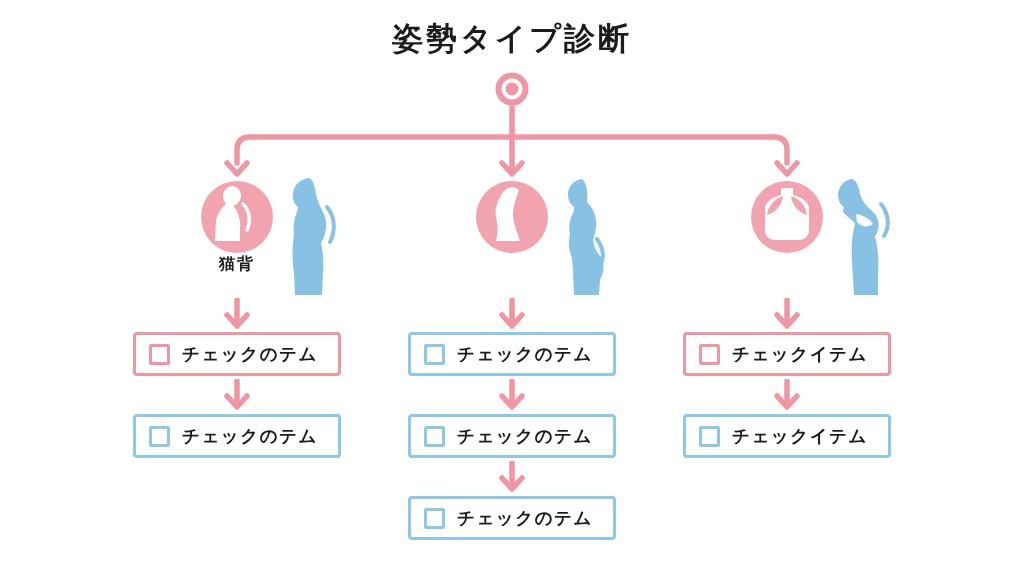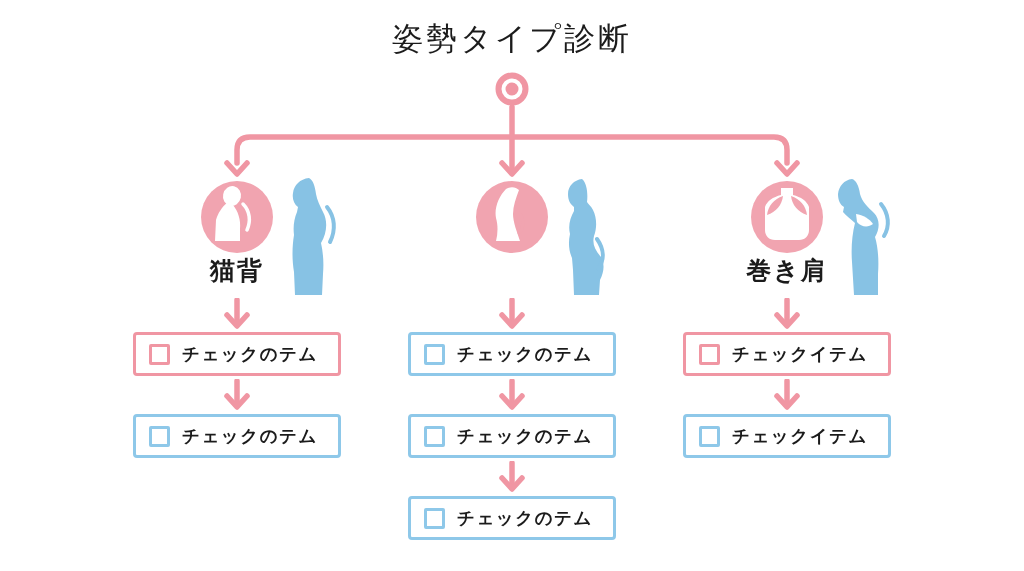--- a/index.html
+++ b/index.html
@@ -6,7 +6,7 @@
   .canvas{position:relative;width:1024px;height:571px;background:#ffffff;overflow:hidden;margin:0 auto;}
 
   .title{position:absolute;top:18px;left:0;width:100%;margin:0;text-align:center;
-         font-size:31px;font-weight:normal;color:var(--ink);letter-spacing:3px;}
+         font-size:31px;font-weight:bold;color:var(--ink);letter-spacing:3px;}
 
   .tree{position:absolute;top:0;left:0;}
   .connector{stroke:var(--pink);stroke-width:5.5;fill:none;stroke-linecap:round;stroke-linejoin:round;}

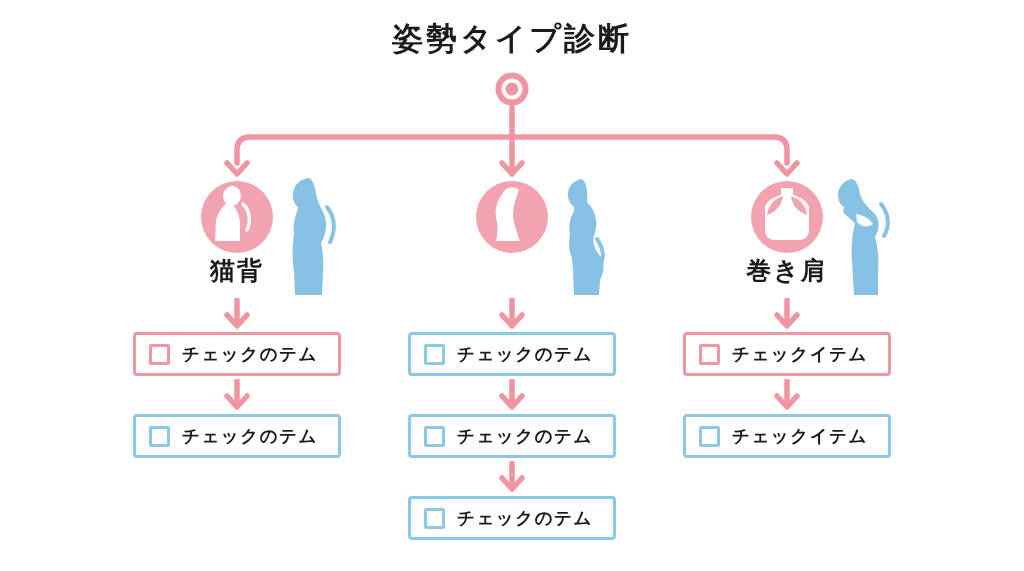--- a/index.html
+++ b/index.html
@@ -31,7 +31,7 @@
   .fig-wing{fill:#ffffff;}
 
   .branch-label{position:absolute;top:254px;left:0;width:100%;text-align:center;
-                font-size:25px;font-weight:bold;color:var(--ink);letter-spacing:2px;}
+                font-size:16px;font-weight:bold;color:var(--ink);letter-spacing:2px;}
 
   .stack{position:absolute;top:298px;left:0;width:100%;display:flex;flex-direction:column;align-items:center;}
   .arrow{flex:none;margin:0 0 2px 0;}

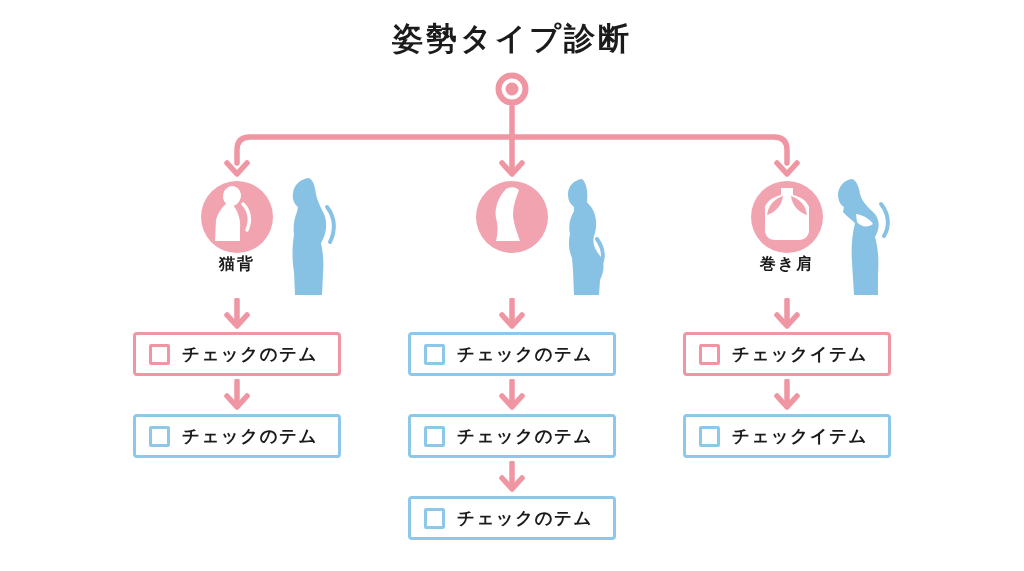--- a/index.html
+++ b/index.html
@@ -158,7 +158,6 @@
       <path class="fig-wing" d="M24,37 C31,38 38,42 41,47 C36,51 29,50 25,45 Z"></path>
       <path class="fig-arc" d="M49,27 C57,37 58,49 52,59"></path>
     </svg>
-    <div class="branch-label">巻き肩</div>
 
     <div class="stack">
       <svg class="arrow" width="28" height="32" viewBox="0 0 28 32">

